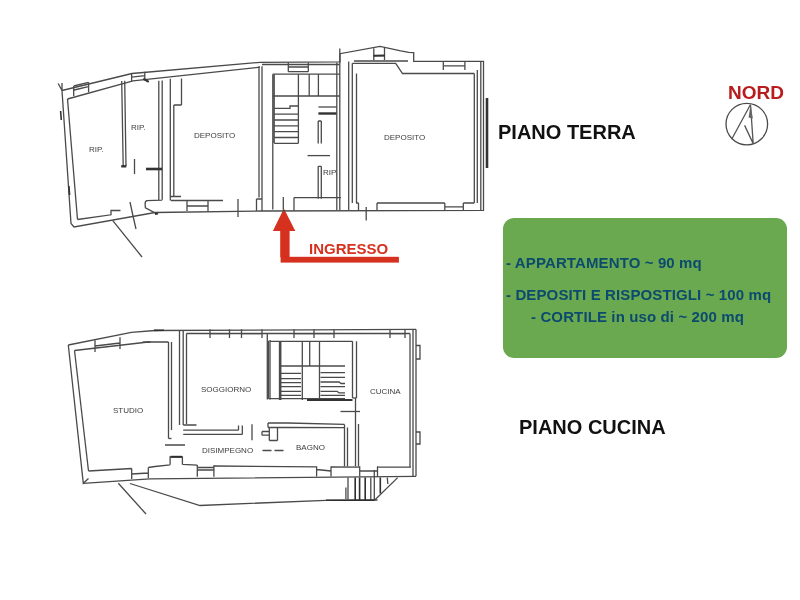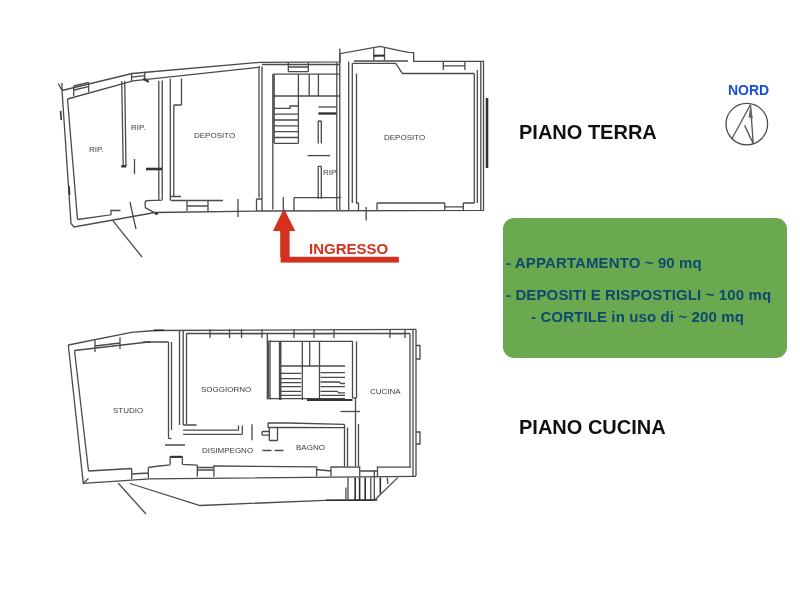--- a/index.html
+++ b/index.html
@@ -16,7 +16,7 @@
 <div class="gline" style="left:506px;top:254px;">- APPARTAMENTO ~ 90 mq</div>
 <div class="gline" style="left:506px;top:286px;">- DEPOSITI E RISPOSTIGLI ~ 100 mq</div>
 <div class="gline" style="left:506px;top:308px;margin-left:25px;">- CORTILE in uso di ~ 200 mq</div>
-<div style="position:absolute;left:728px;top:82px;font-weight:bold;font-size:14px;color:#1d4ed8;">NORD</div>
+<div style="position:absolute;left:728px;top:82px;font-weight:bold;font-size:19px;color:#b91c1c;">NORD</div>
 
 <svg width="800" height="600" style="position:absolute;left:0;top:0" fill="none" stroke="#4a4a4a" stroke-width="1.3">
 

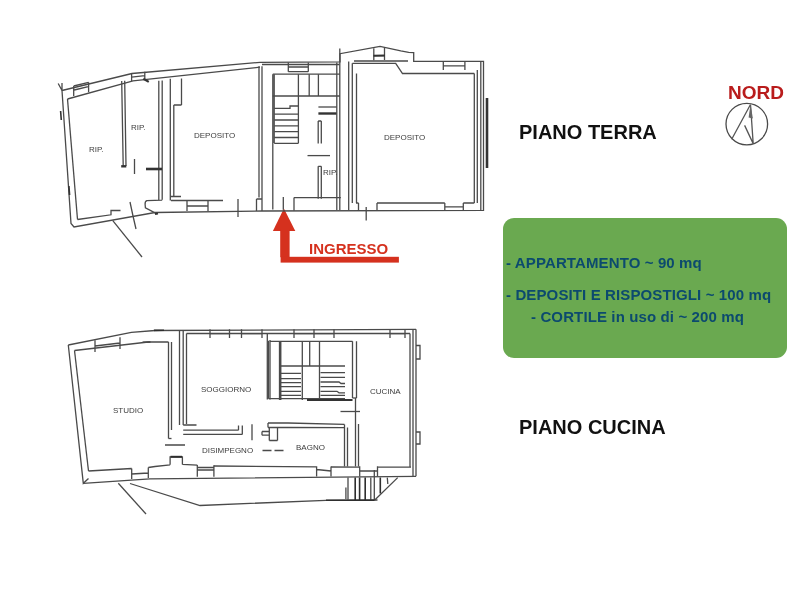--- a/index.html
+++ b/index.html
@@ -10,7 +10,7 @@
 </style>
 </head>
 <body>
-<div class="h1" style="left:519px;top:121px;text-align:center;">PIANO TERRA</div>
+<div class="h1" style="left:498px;top:121px;text-align:center;">PIANO TERRA</div>
 <div class="h1" style="left:519px;top:416px;">PIANO CUCINA</div>
 <div class="gbox"></div>
 <div class="gline" style="left:506px;top:254px;">- APPARTAMENTO ~ 90 mq</div>

